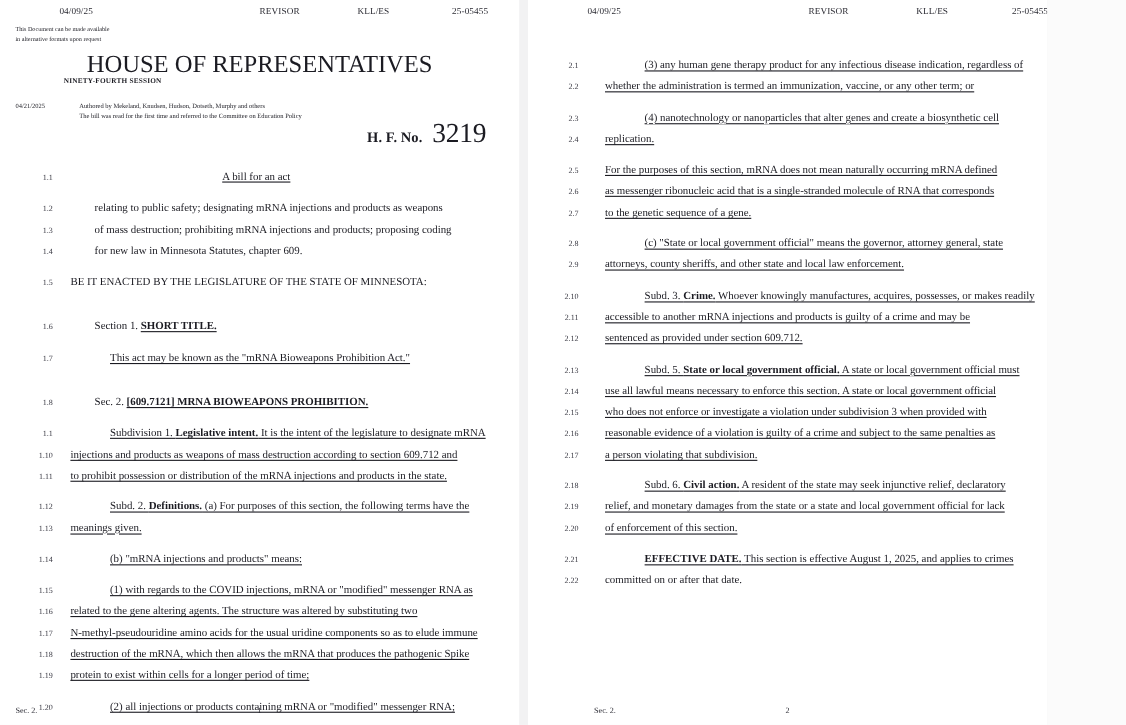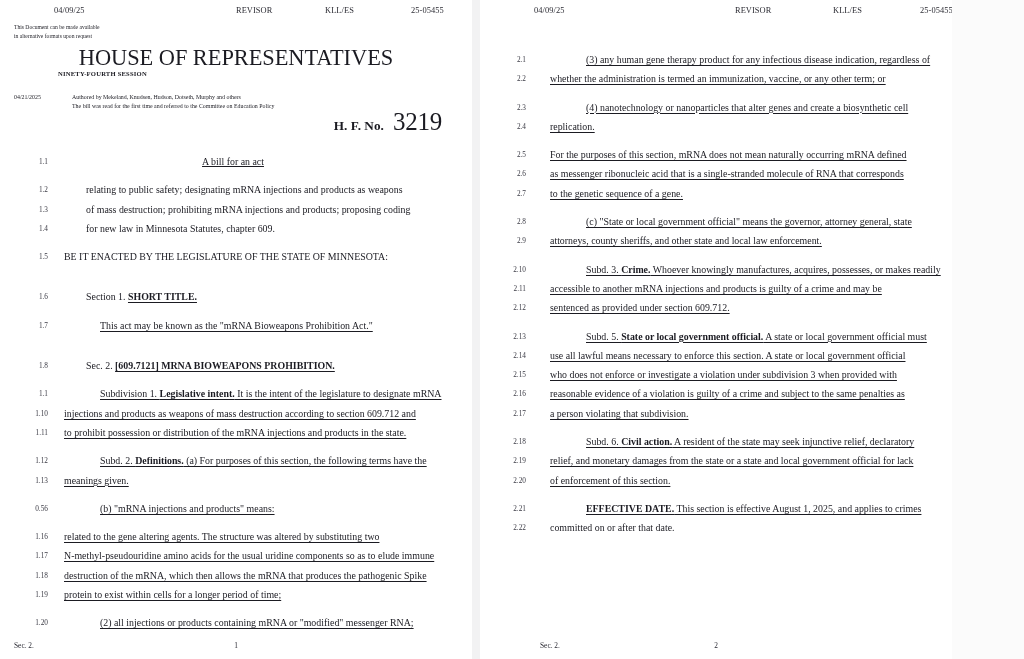--- a/index.html
+++ b/index.html
@@ -279,7 +279,7 @@
           </div>
           <div class="gap-s"></div>
           <div class="ln">
-            <span class="num">0.56</span>
+            <span class="num">1.14</span>
             <span class="txt ind3"><span class="u">(b) "mRNA injections and products" means:</span></span>
           </div>
           <div class="gap-s"></div>

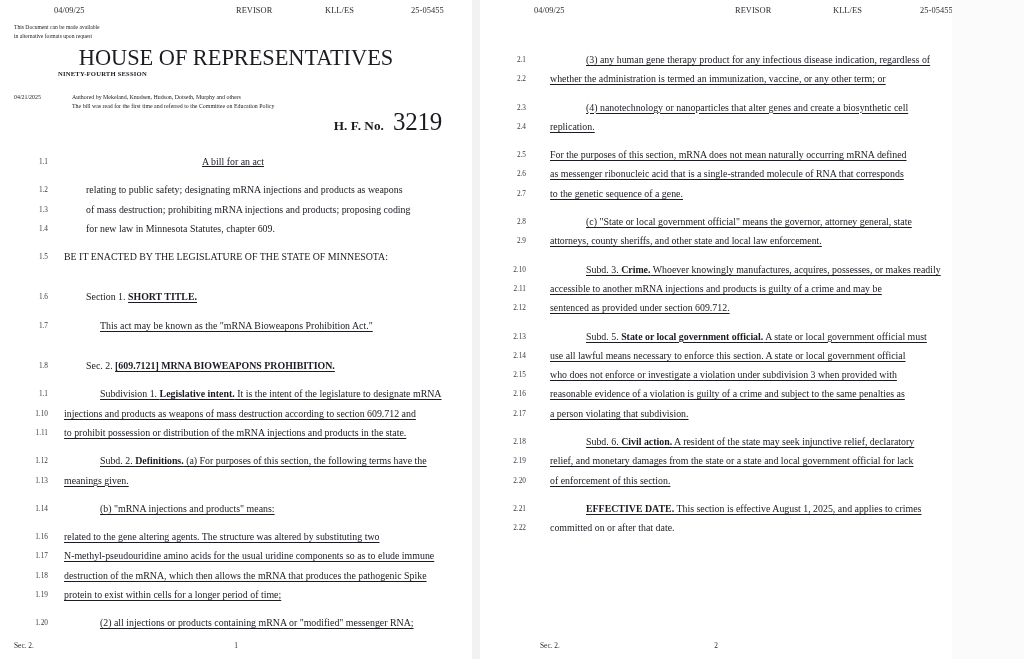--- a/index.html
+++ b/index.html
@@ -284,6 +284,10 @@
           </div>
           <div class="gap-s"></div>
           <div class="ln">
+            <span class="num">1.15</span>
+            <span class="txt ind3"><span class="u">(1) with regards to the COVID injections, mRNA or "modified" messenger RNA as</span></span>
+          </div>
+          <div class="ln">
             <span class="num">1.16</span>
             <span class="txt ind1"><span class="u">related to the gene altering agents. The structure was altered by substituting two</span></span>
           </div>

